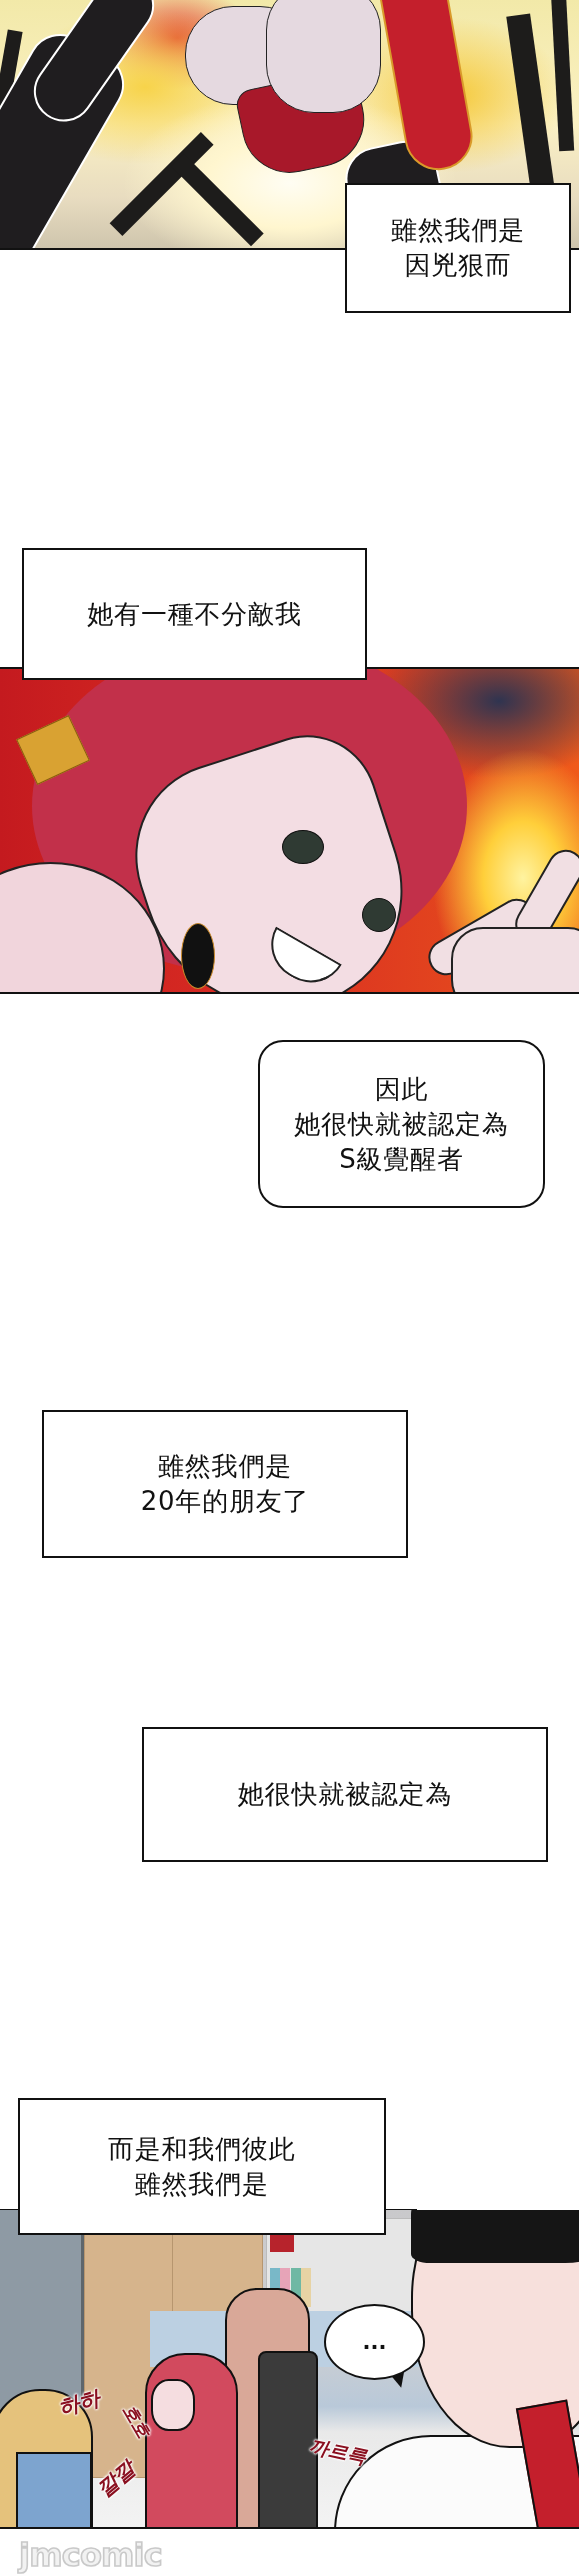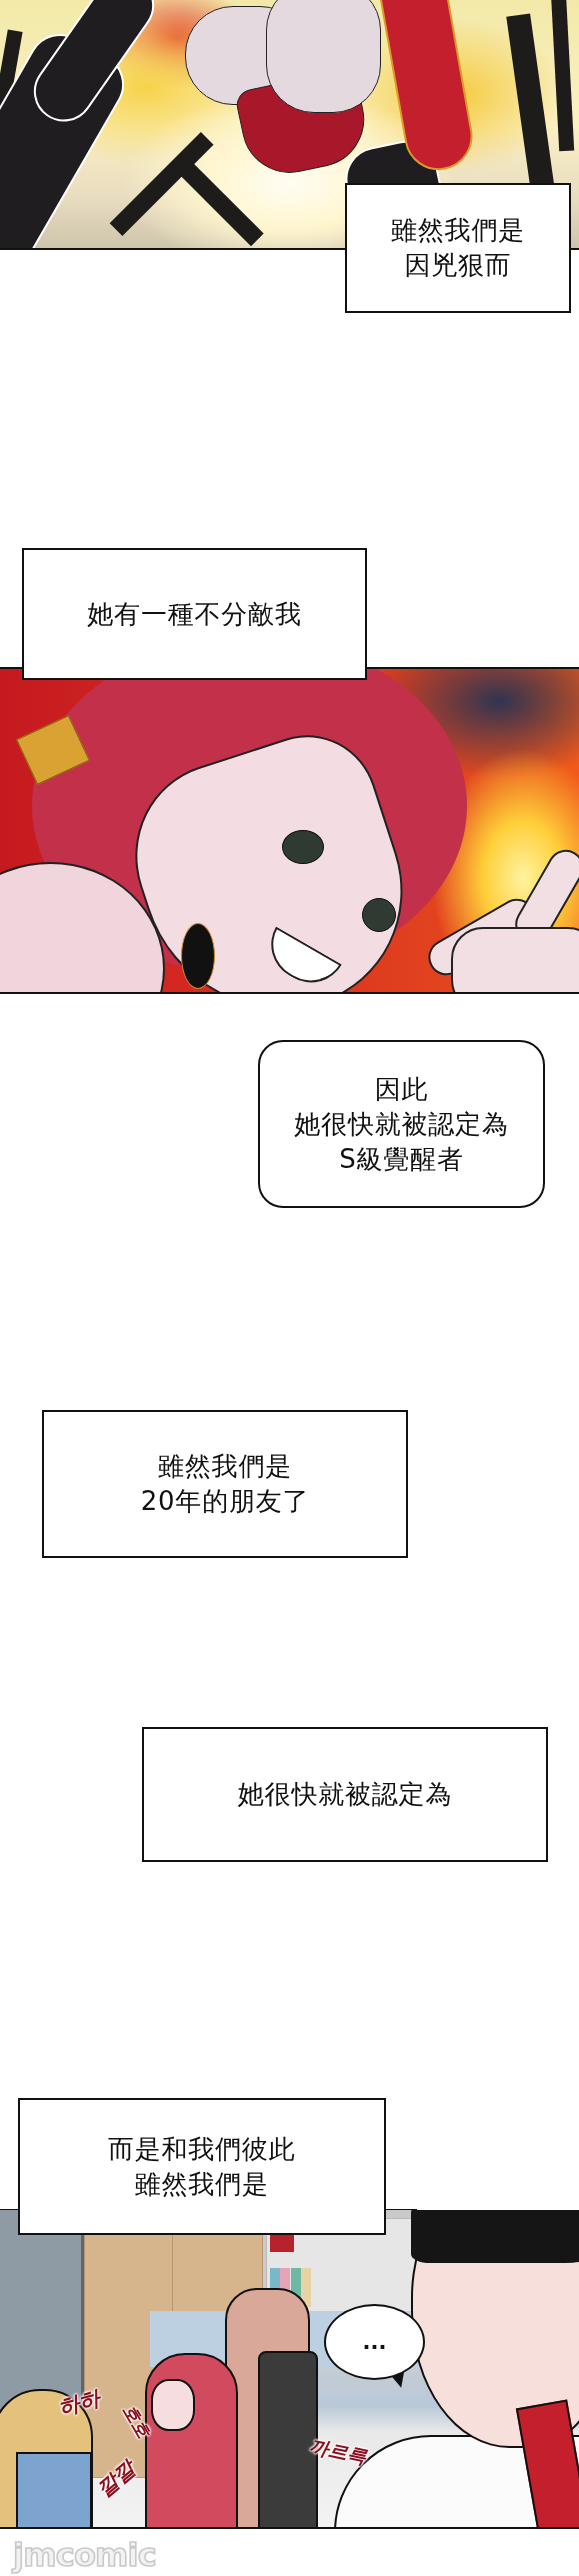--- a/index.html
+++ b/index.html
@@ -45,7 +45,7 @@
   .bubble{position:absolute;background:#fff;border:2.4px solid #111;border-radius:50%;display:flex;align-items:center;justify-content:center;font-size:21px;font-weight:bold;color:#111;z-index:6;}
   .bubble-tail{position:absolute;width:0;height:0;border-left:8px solid transparent;border-right:8px solid transparent;border-top:17.7px solid #111;z-index:5;}
   .sfx{position:absolute;color:#8a1020;font-weight:bold;font-size:21px;text-shadow:0 0 2.4px #fff,0 0 2.4px #fff,0 0 2.4px #fff,0 0 3.2px #fff;z-index:7;font-style:italic;}
-  .watermark{position:absolute;left:13px;top:2536px;font-size:32px;font-weight:bold;color:#f2f2f2;-webkit-text-stroke:1.6px #c9c9c9;letter-spacing:-0.8px;font-family:"DejaVu Sans",sans-serif;}
+  .watermark{position:absolute;left:19px;top:2536px;font-size:32px;font-weight:bold;color:#f2f2f2;-webkit-text-stroke:1.6px #c9c9c9;letter-spacing:-0.8px;font-family:"DejaVu Sans",sans-serif;}
 </style>
 </head>
 <body>

